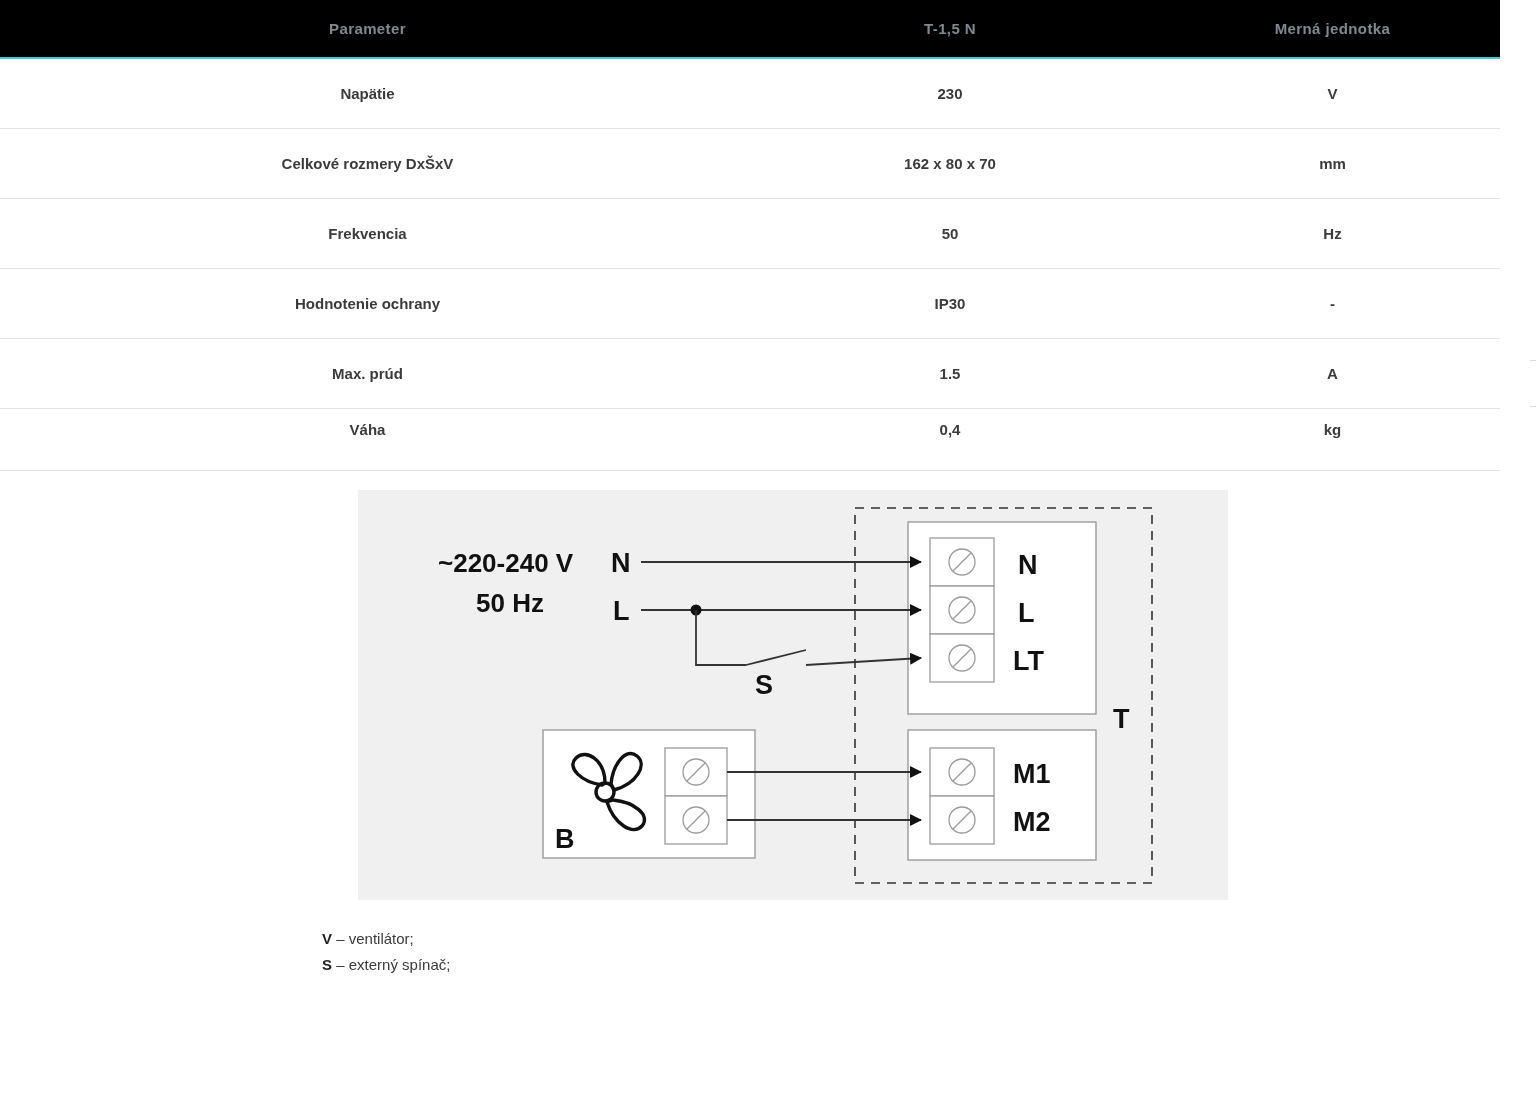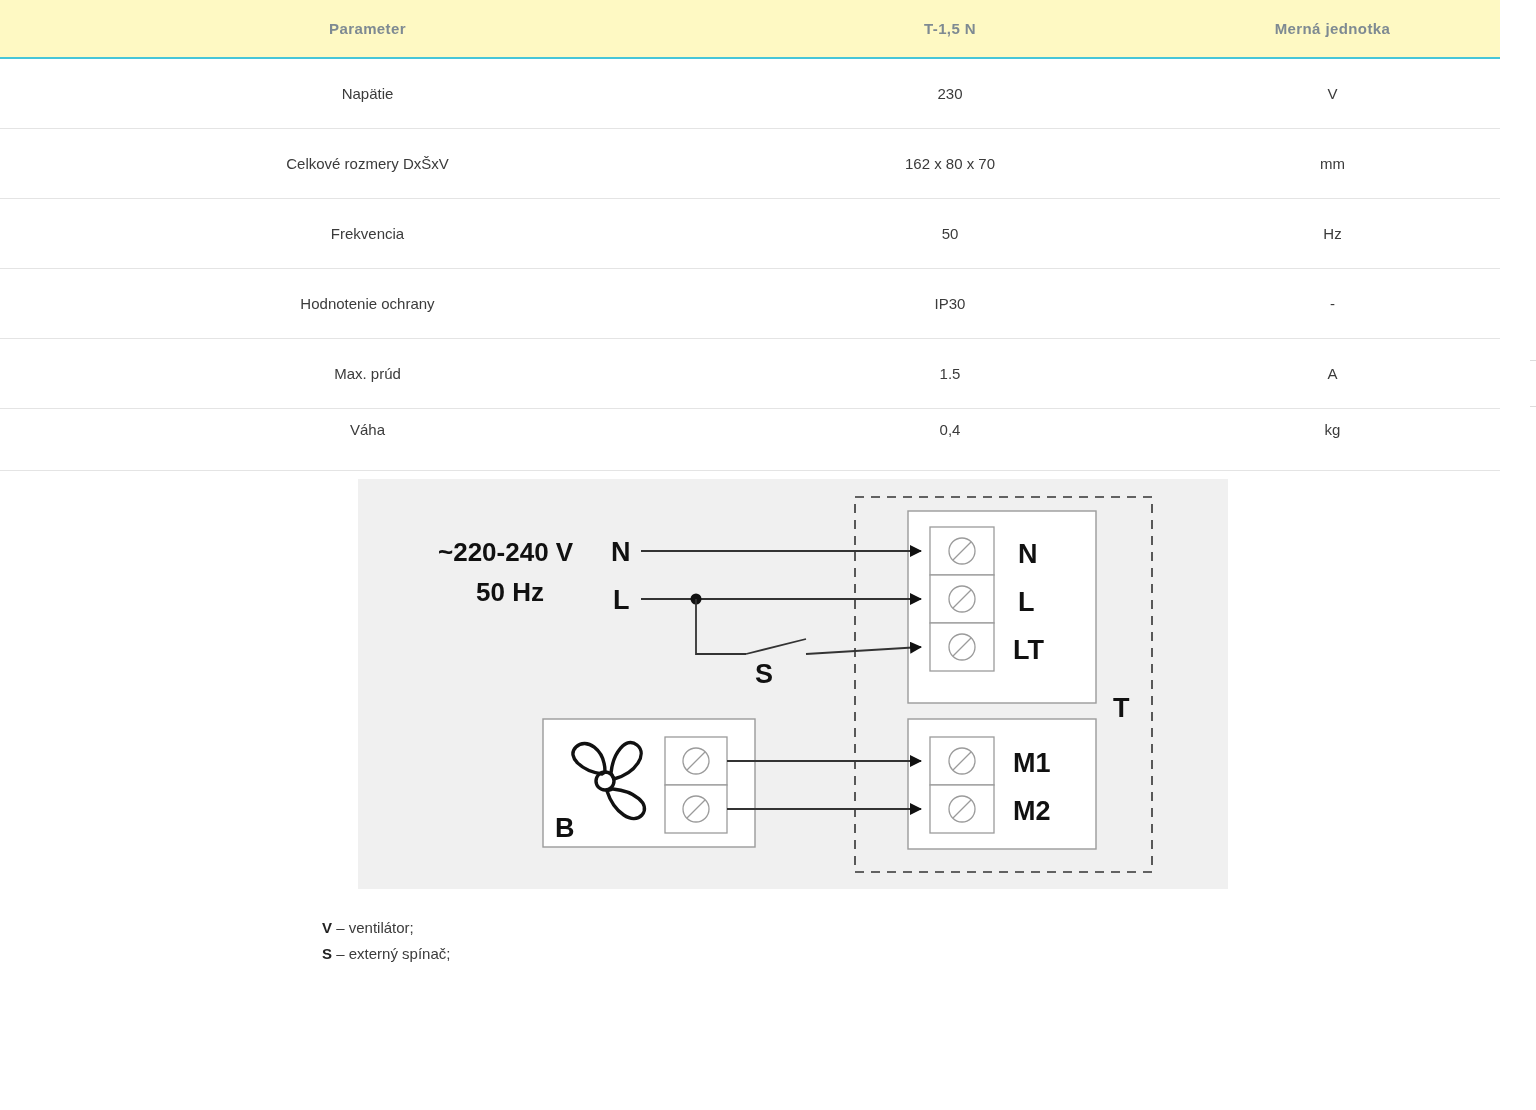--- a/index.html
+++ b/index.html
@@ -29,7 +29,7 @@
     margin: 0;
   }
   table.spec thead tr {
-    background: #fef9c3;
+    background: #000000;
   }
   table.spec thead th {
     font-size: 15px;

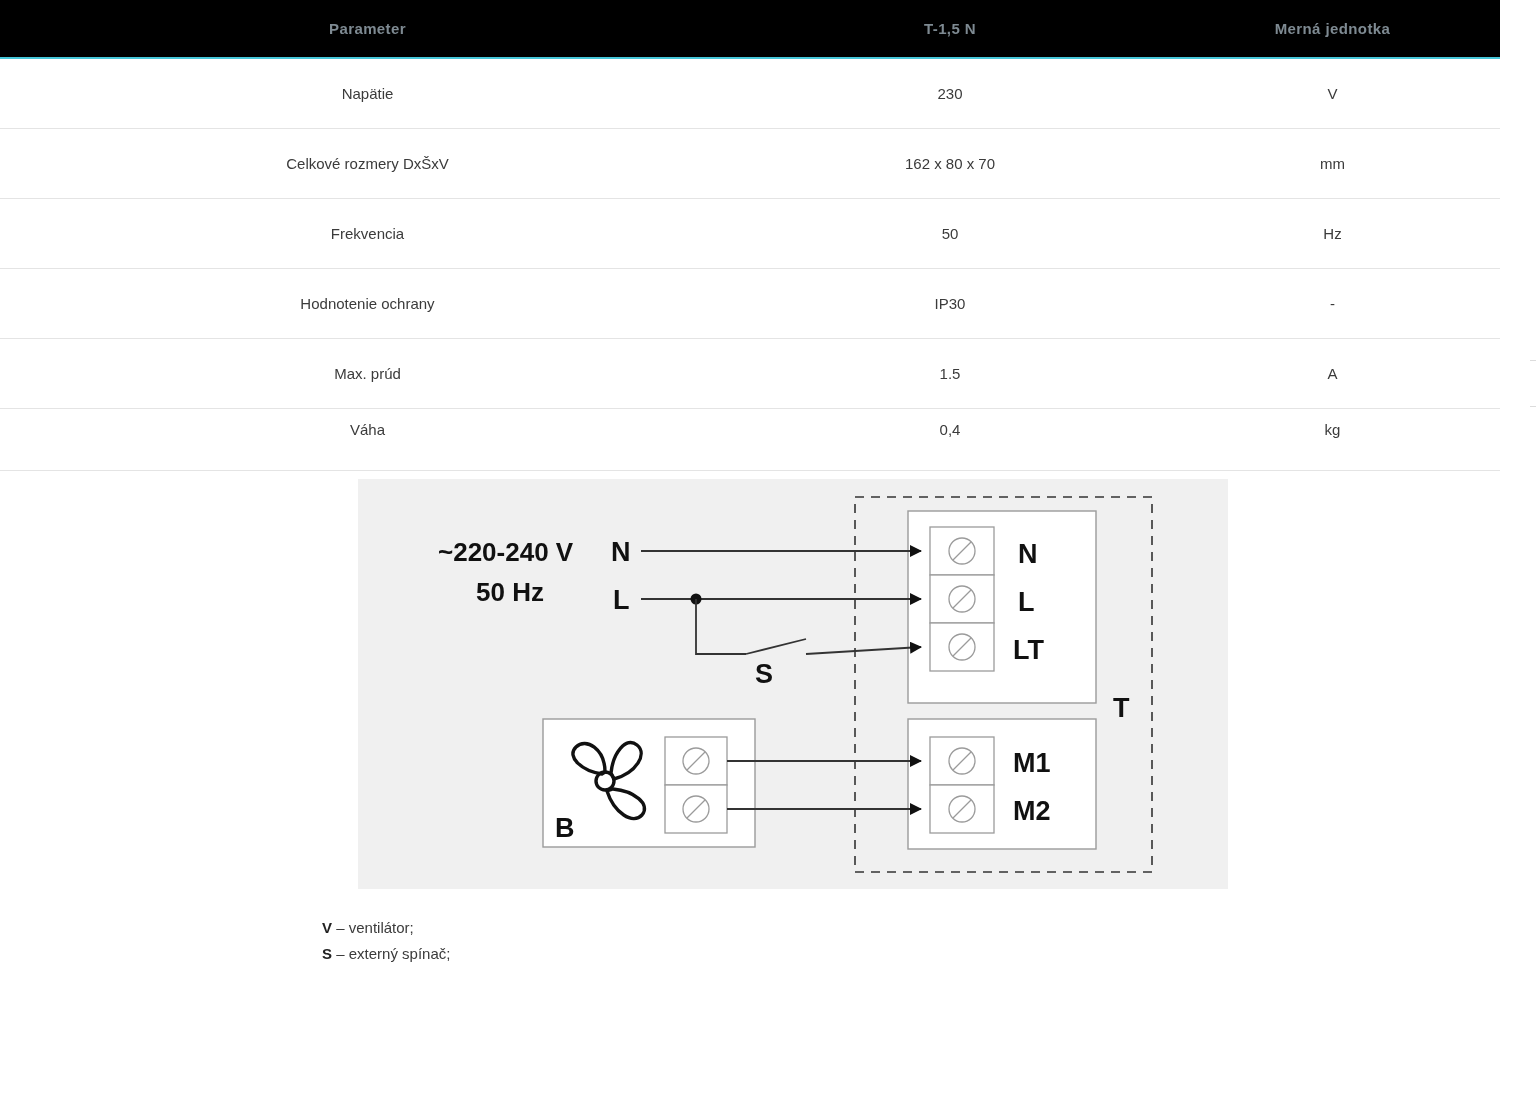--- a/index.html
+++ b/index.html
@@ -46,7 +46,7 @@
     text-align: center;
     padding: 26px 0 26px 0;
     border-bottom: 1px solid #e4e4e4;
-    font-weight: normal;
+    font-weight: bold;
   }
   table.spec tr.last td {
     padding-top: 12px;

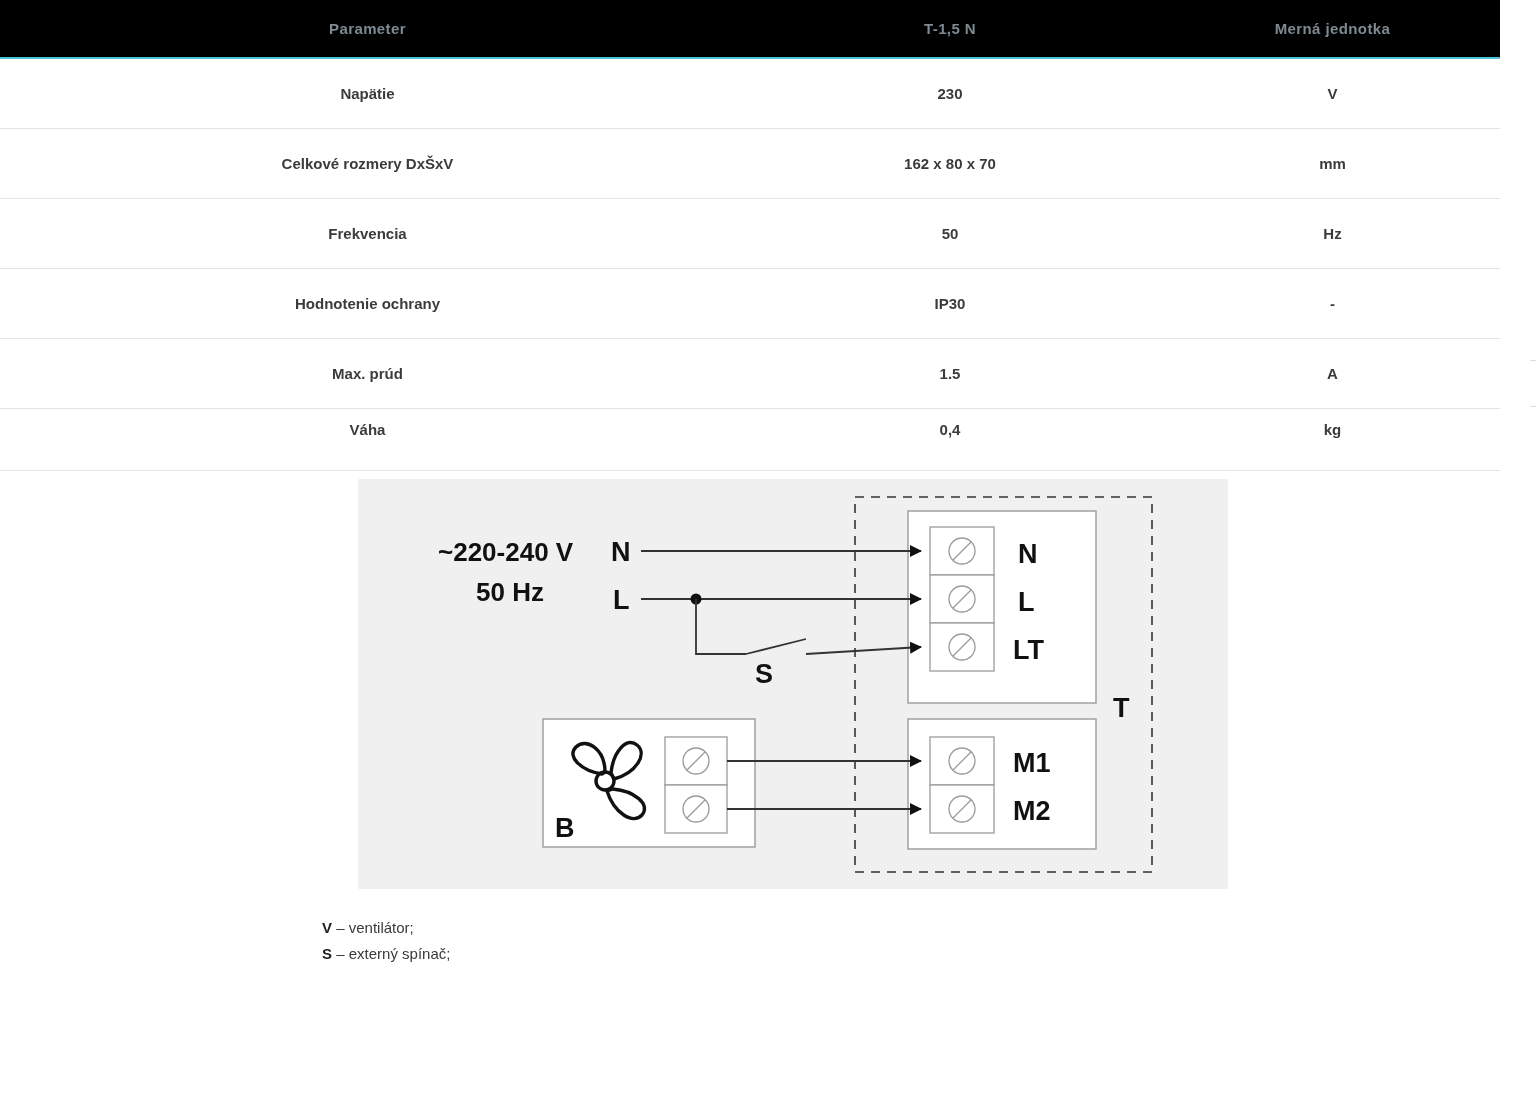--- a/index.html
+++ b/index.html
@@ -58,7 +58,7 @@
 
   
   .diagram-wrap {
-    margin: 8px 0 0 330px;
+    margin: 19px 0 0 330px;
     width: 870px;
     padding-left: 28px;
   }

